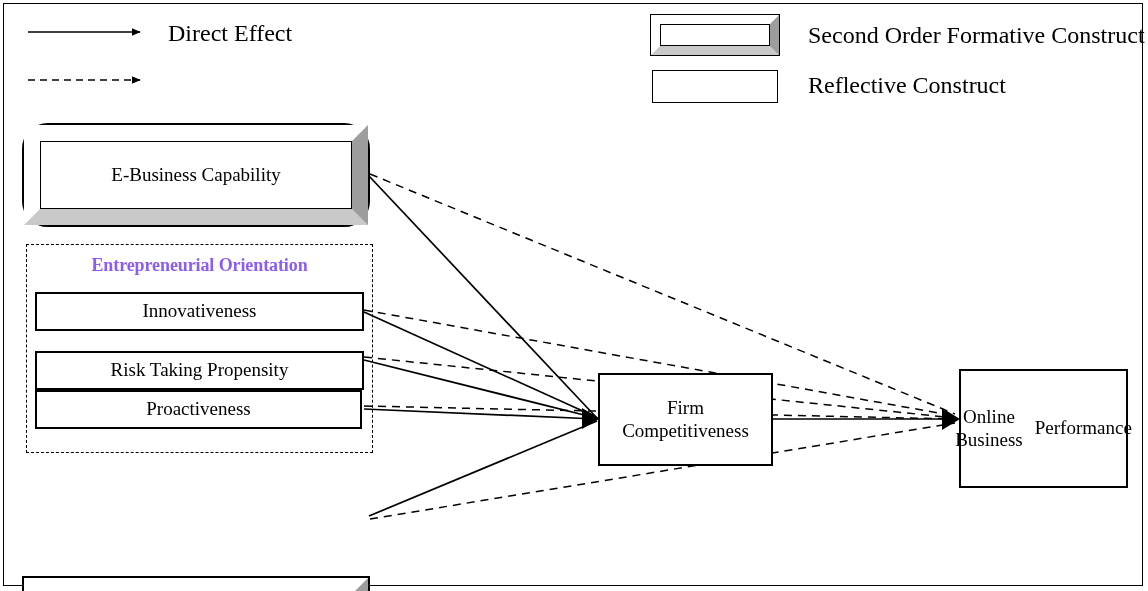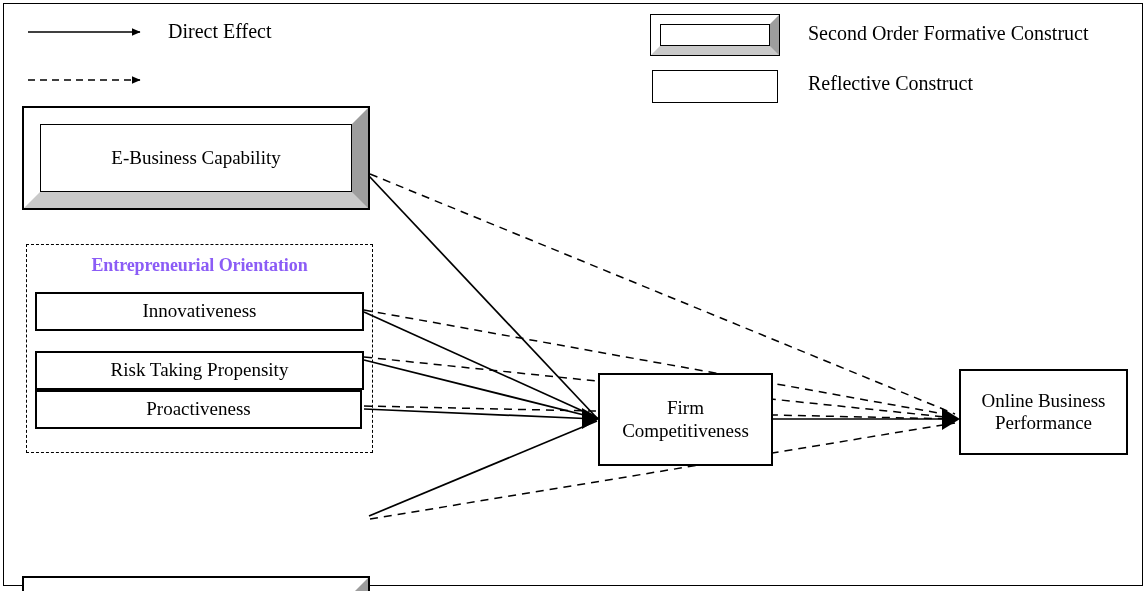--- a/index.html
+++ b/index.html
@@ -107,7 +107,7 @@
   
   .legend-text {
     position: absolute;
-    font-size: 20px;
+    font-size: 24px;
     color: #000000;
     white-space: nowrap;
   }

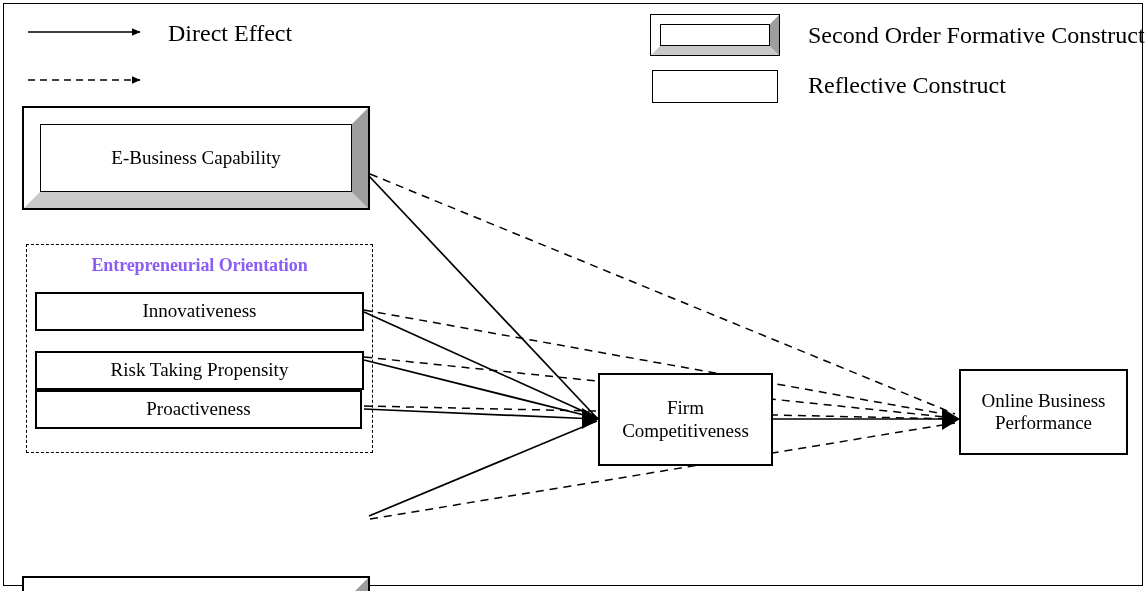--- a/index.html
+++ b/index.html
@@ -171,7 +171,7 @@
     <path d="M942,408 L960,419 L942,430 Z" fill="#000000"></path>
   </svg>
 
-  <div class="node bevel-box" style="left:22px; top:106px; width:348px; height:104px;">
+  <div class="node bevel-box" style="left:22px; top:123px; width:348px; height:104px;border-radius:26px;">
     <div class="bevel-face" style="border-width:16px 16px 16px 16px;">
       <div class="bevel-inner">
         <span class="label">E-Business Capability</span>

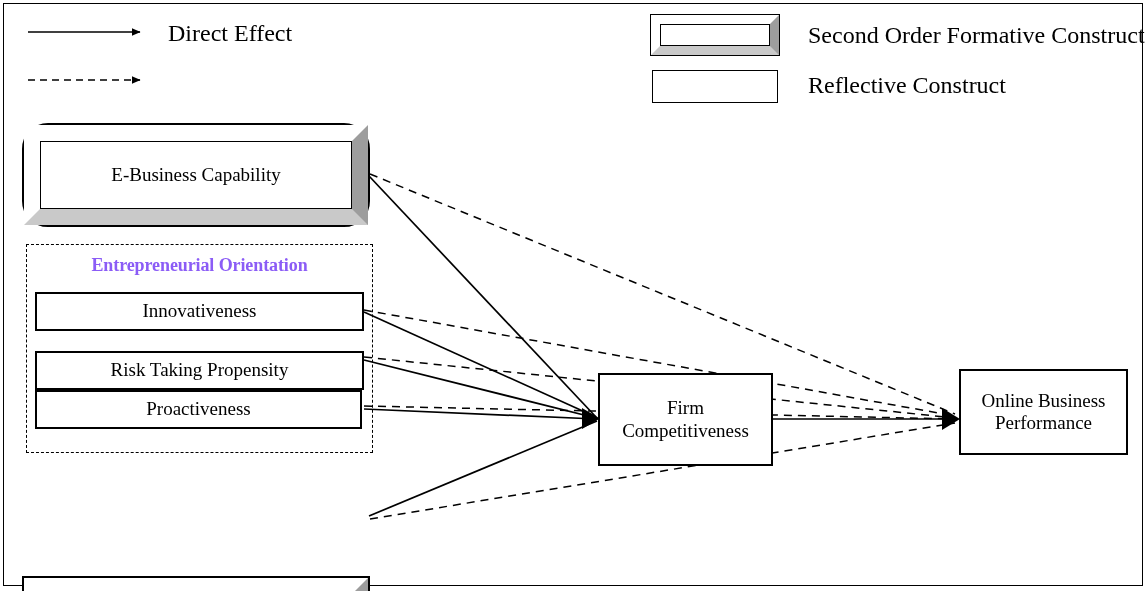--- a/index.html
+++ b/index.html
@@ -206,7 +206,7 @@
     <span class="label">Competitiveness</span>
   </div>
 
-  <div class="node plain-box" style="left:959px; top:369px; width:169px; height:86px; flex-direction:column;">
+  <div class="node plain-box" style="left:959px; top:369px; width:169px; height:119px; flex-direction:row;">
     <span class="label">Online Business</span>
     <span class="label">Performance</span>
   </div>

